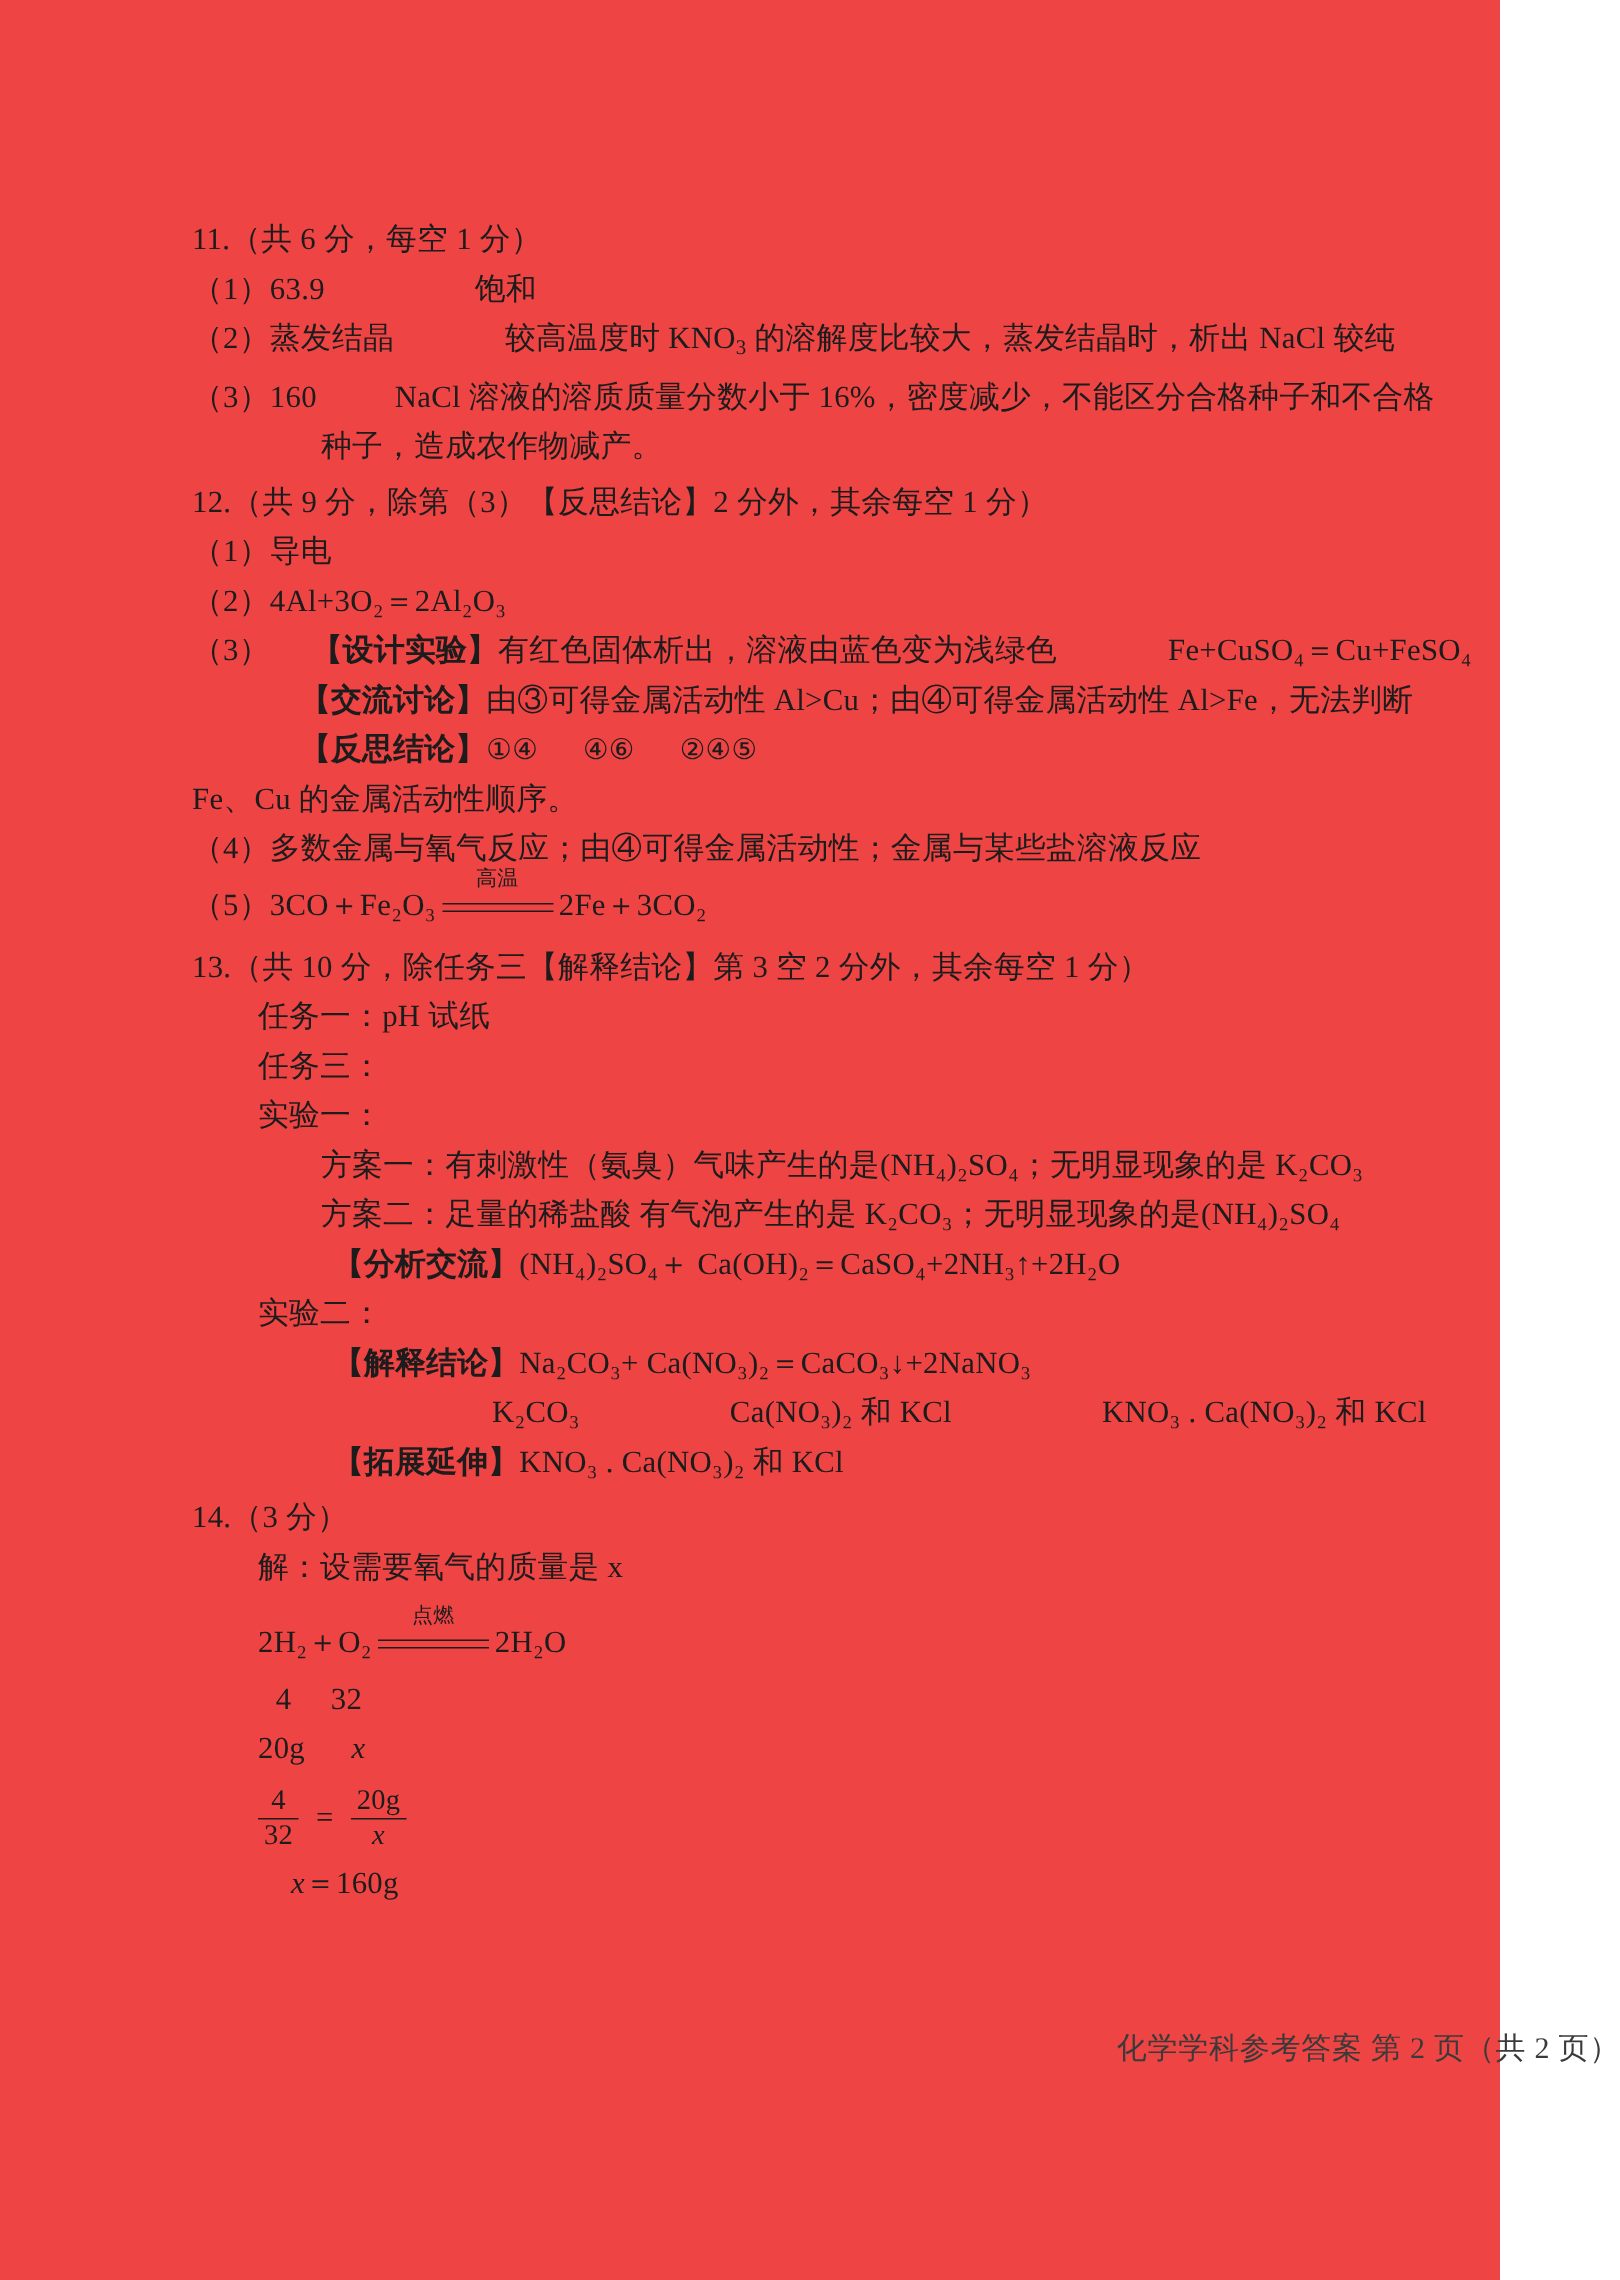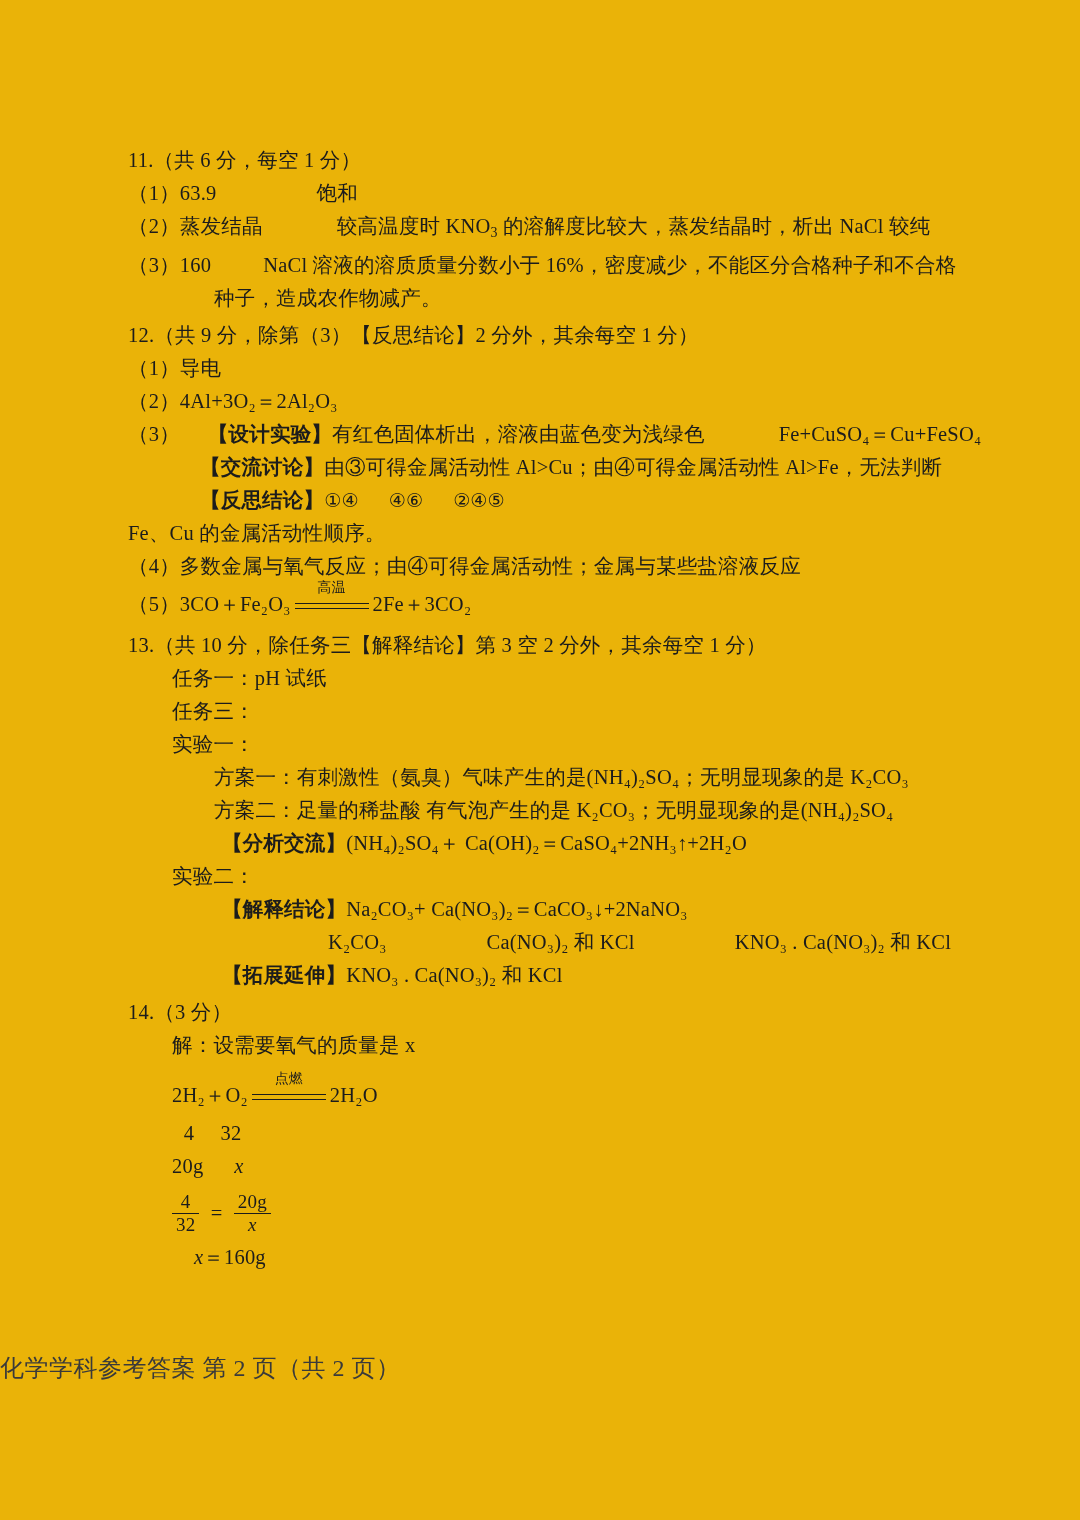--- a/index.html
+++ b/index.html
@@ -18,9 +18,9 @@
   .page {
     position: absolute;
     left: 0; top: 0;
-    width: 1080px;
+    width: 1000px;
     height: 1520px;
-    background: #eab308;
+    background: #ef4444;
   }
   .content {
     position: absolute;

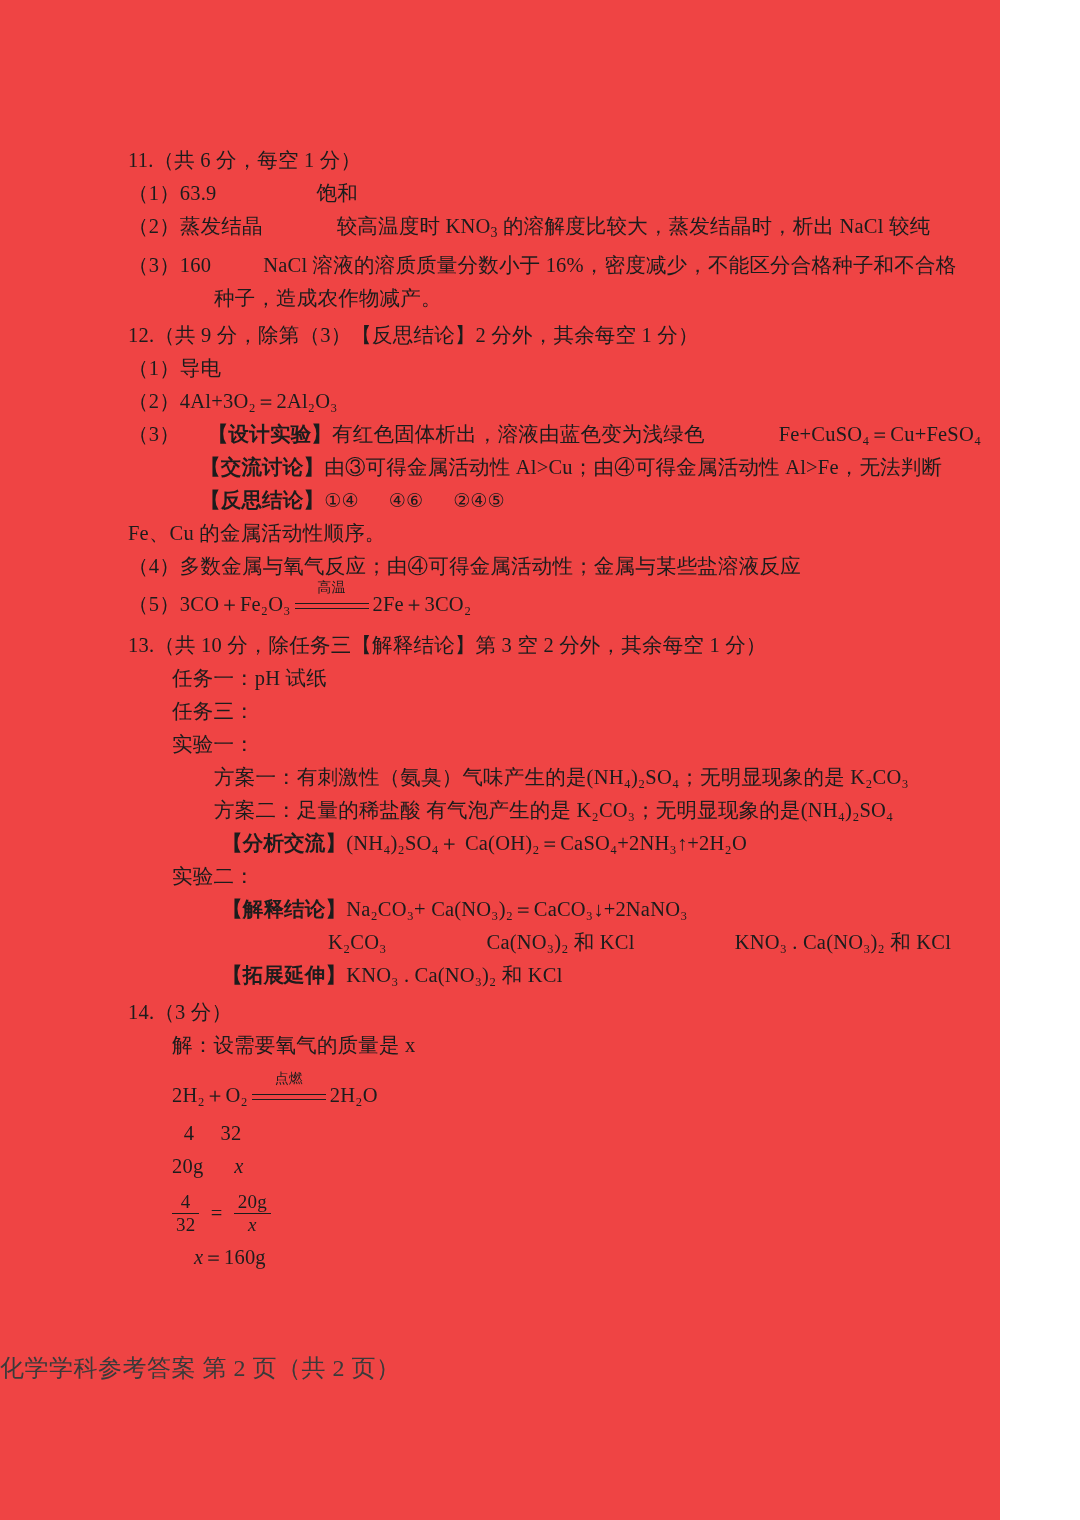--- a/index.html
+++ b/index.html
@@ -87,8 +87,8 @@
     left: 0;
     top: 1352px;
     width: 1080px;
-    text-align: left;
-    font-size: 24px;
+    text-align: right;
+    font-size: 20px;
     color: #3a3a3a;
     letter-spacing: 0.5px;
   }

